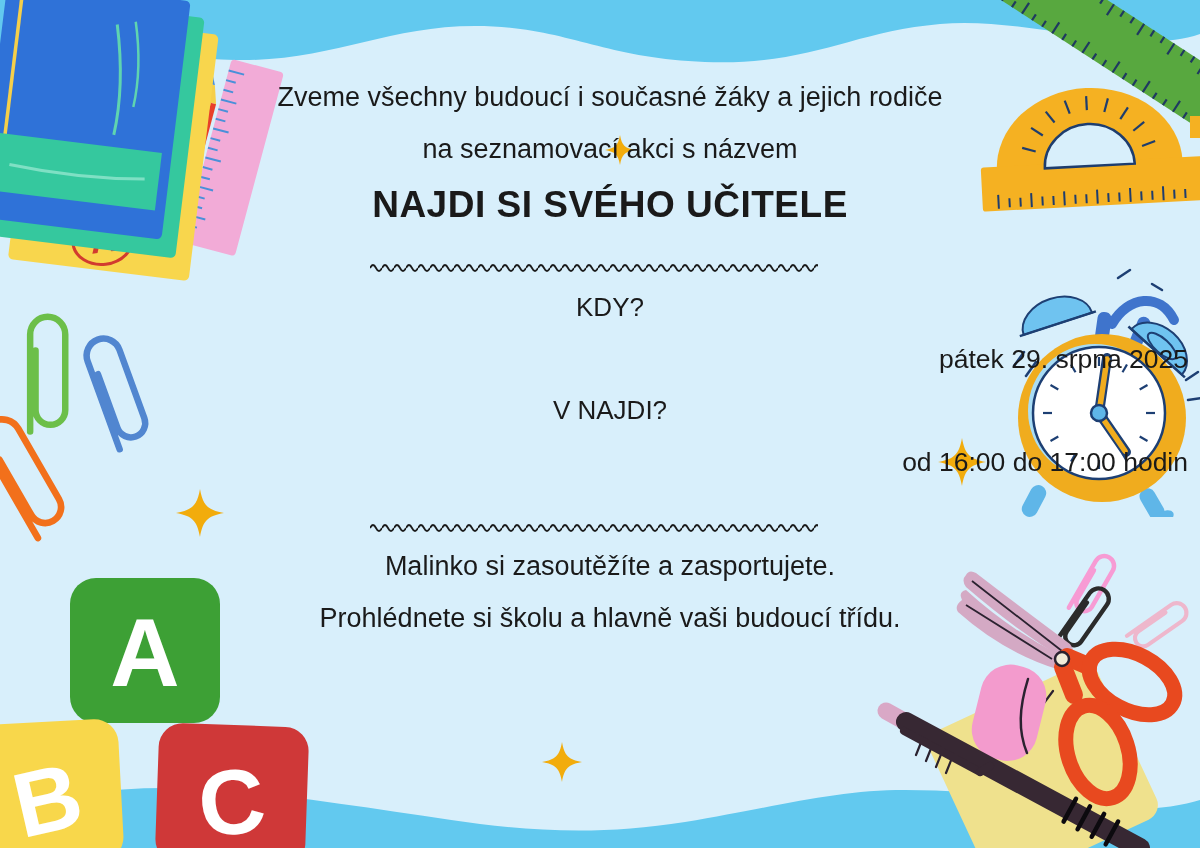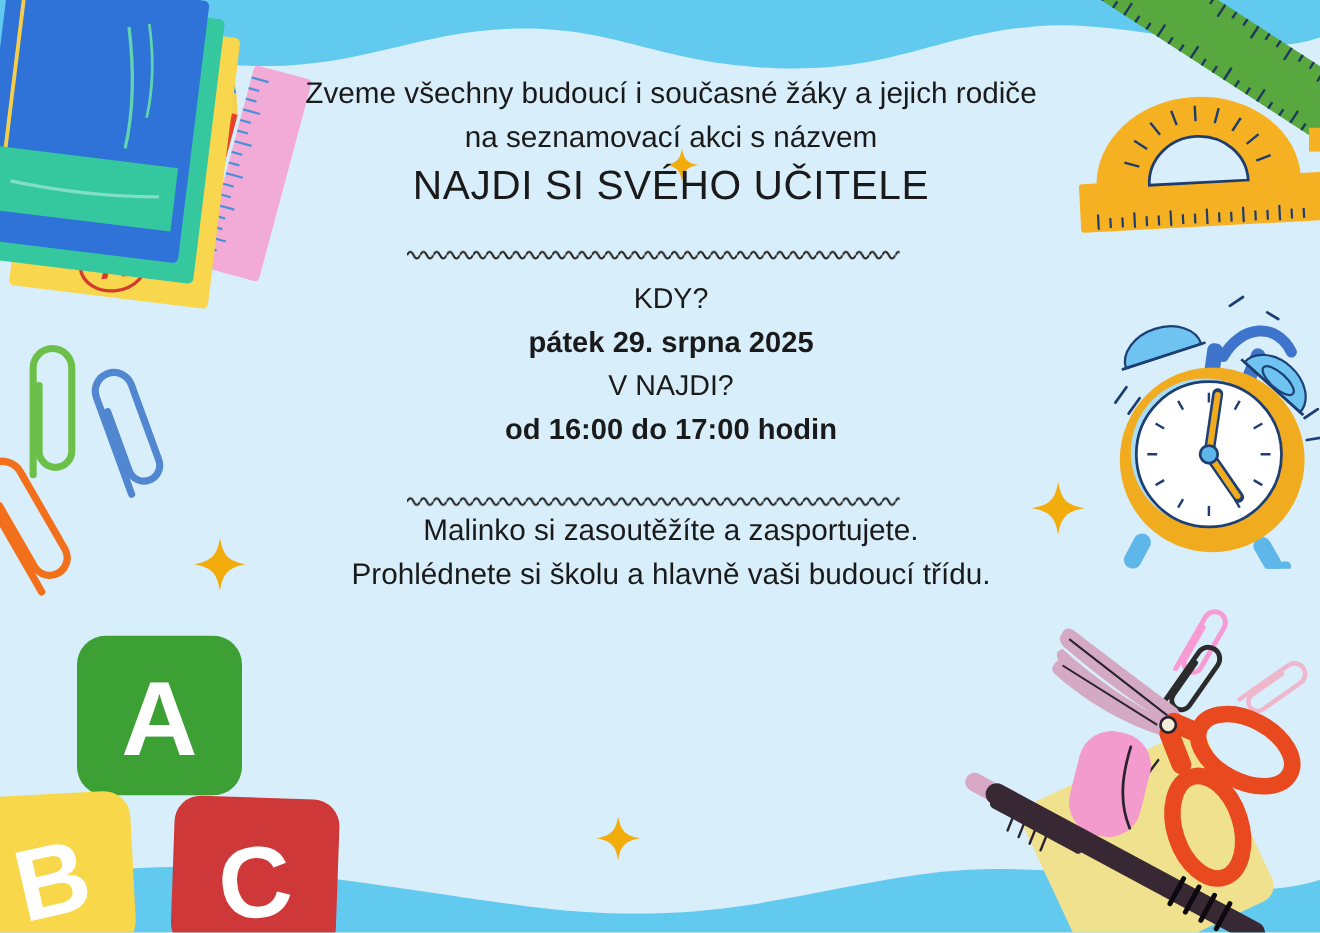--- a/index.html
+++ b/index.html
@@ -7,7 +7,7 @@
           font-family:"Liberation Sans",sans-serif;color:#1a1a1a;}
   .deco{position:absolute;}
   .content{position:absolute;top:65px;left:20px;right:0;text-align:center;z-index:5;}
-  .content p,.content h1{margin:0;}
+  .content p,.content h1{margin:12px;}
   .intro{font-size:27px;line-height:40px;font-weight:400;}
   .title{font-size:37px;line-height:48px;font-weight:400;letter-spacing:.5px;}
   .divider{display:block;position:relative;margin:32px auto 0;left:-16px;}

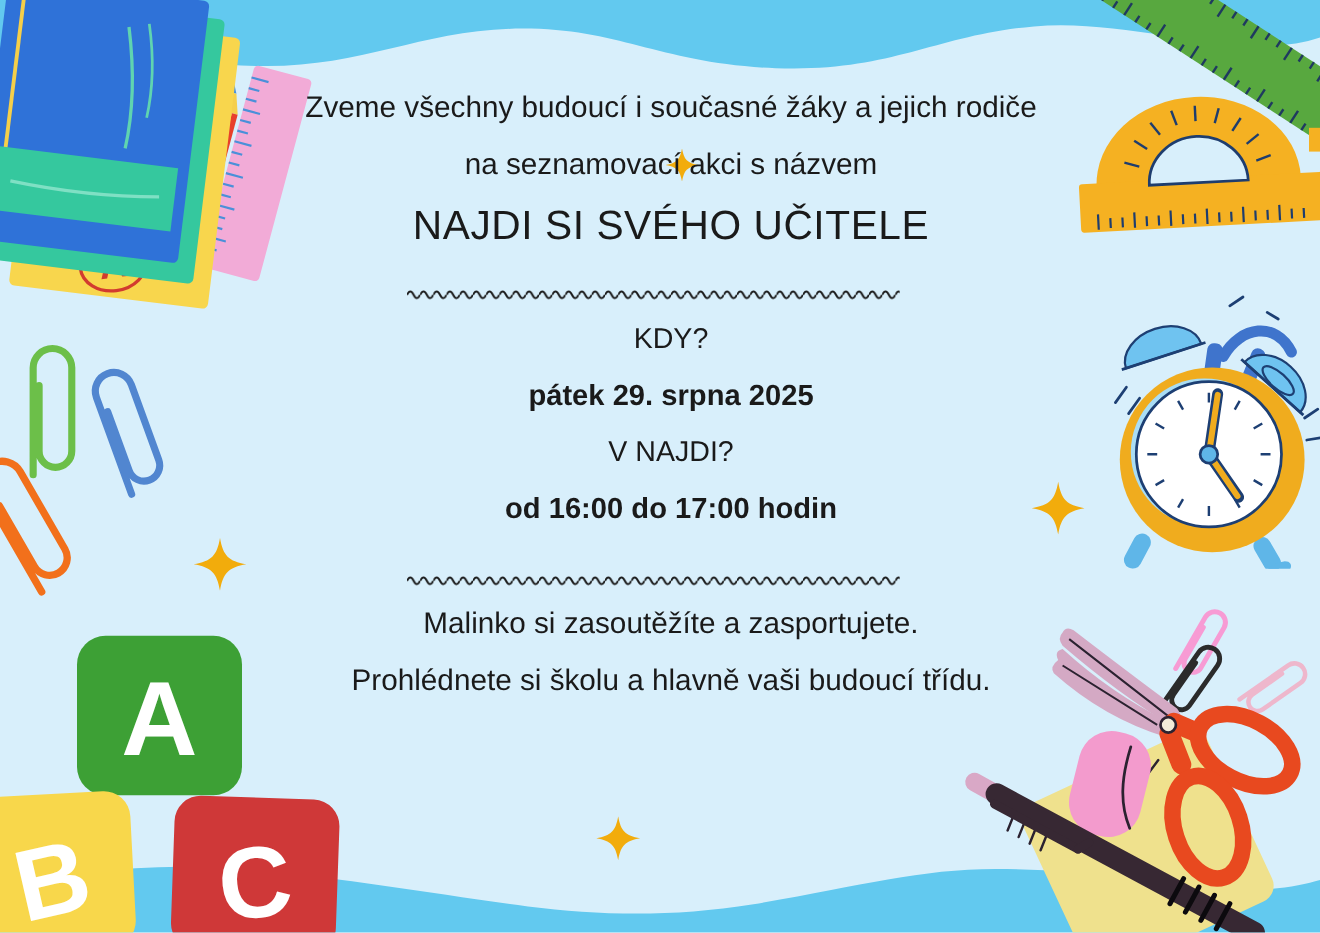--- a/index.html
+++ b/index.html
@@ -9,7 +9,7 @@
   .content{position:absolute;top:65px;left:20px;right:0;text-align:center;z-index:5;}
   .content p,.content h1{margin:12px;}
   .intro{font-size:27px;line-height:40px;font-weight:400;}
-  .title{font-size:37px;line-height:48px;font-weight:400;letter-spacing:.5px;}
+  .title{font-size:37px;line-height:48px;font-weight:700;letter-spacing:.5px;}
   .divider{display:block;position:relative;margin:32px auto 0;left:-16px;}
   .d2{margin-top:39px;}
   .label{font-size:26px;line-height:39.5px;text-align:center;}

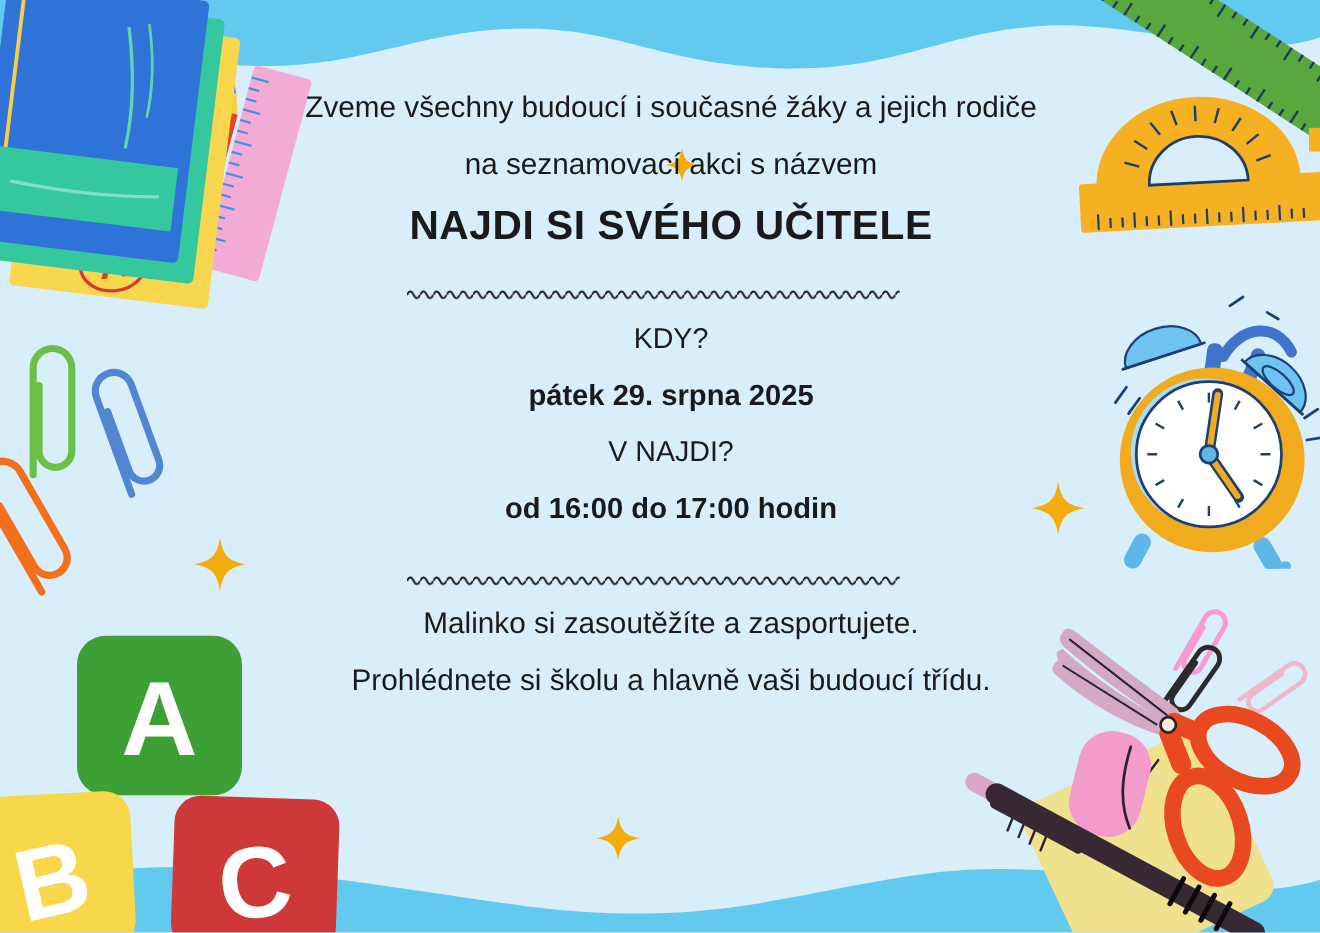--- a/index.html
+++ b/index.html
@@ -14,7 +14,7 @@
   .d2{margin-top:39px;}
   .label{font-size:26px;line-height:39.5px;text-align:center;}
   .first{margin-top:13px !important;}
-  .value{font-size:26.5px;line-height:39.5px;font-weight:700;}
+  .value{font-size:26.5px;line-height:39.5px;font-weight:400;text-align:right;}
   .htitle{margin-top:15px;line-height:40px;}
   .body{font-size:27px;line-height:39.5px;}
   .poster svg text{font-family:"Liberation Sans",sans-serif;}

